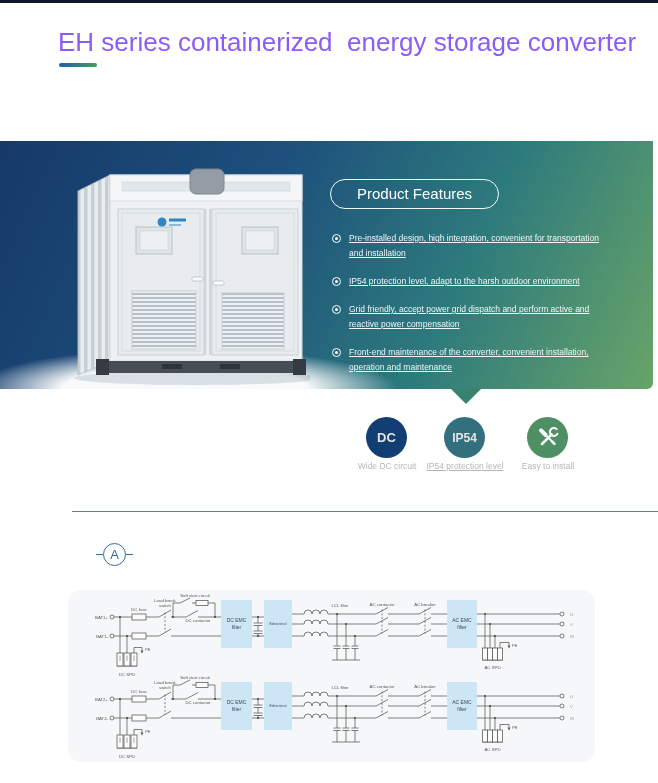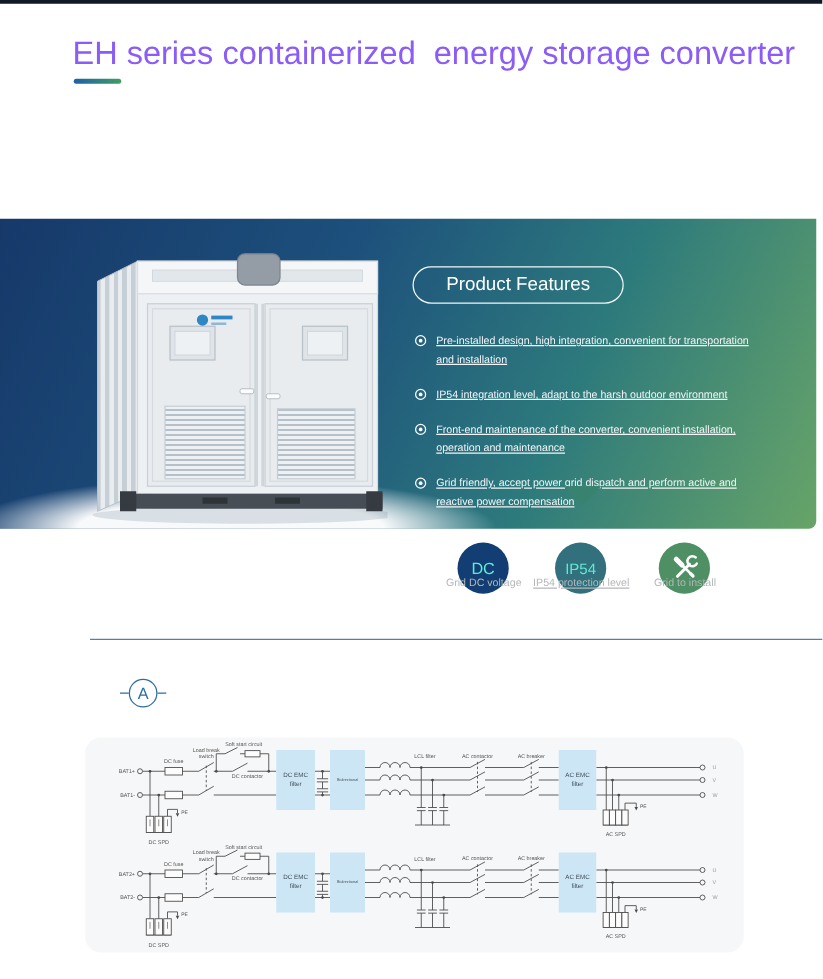--- a/index.html
+++ b/index.html
@@ -25,7 +25,6 @@
     position:absolute;left:0;top:141px;width:653px;height:248px;
     background:linear-gradient(115deg,#16396a 0%,#1d507c 38%,#2d7a7c 68%,#68a468 100%);
     border-radius:0 0 6px 0;
-    margin-top:34px;
   }
   .hero-floor{
     position:absolute;left:0;bottom:0;width:440px;height:52px;

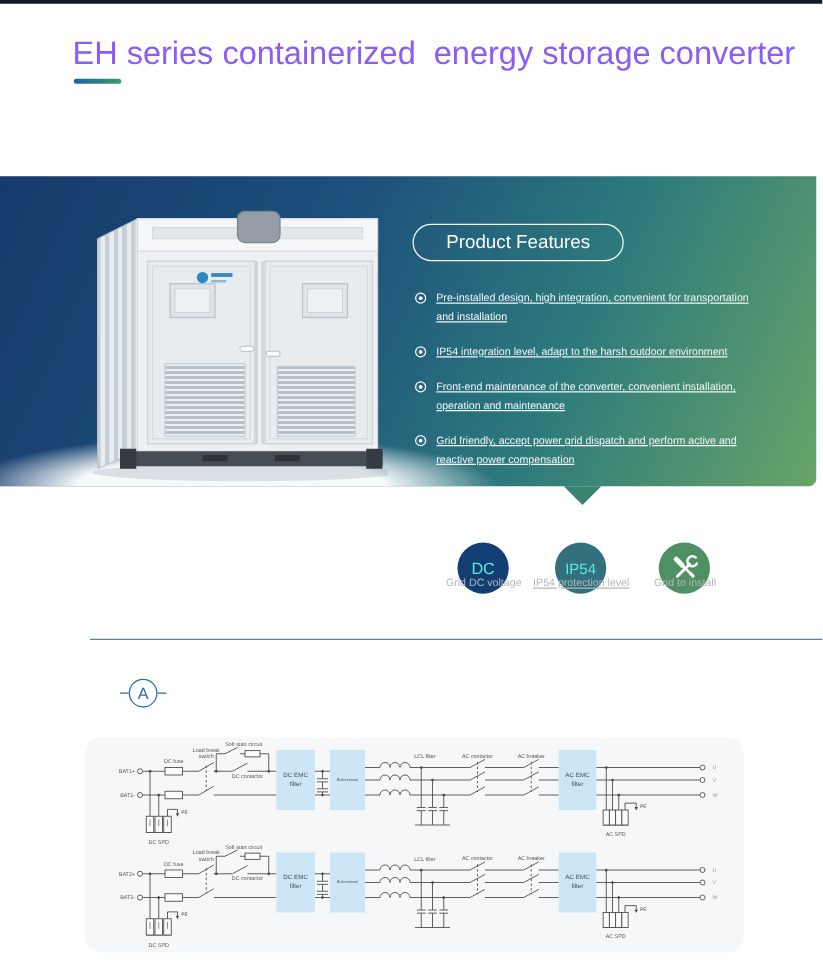--- a/index.html
+++ b/index.html
@@ -165,7 +165,7 @@
         <span class="fdot">
             <span class="fdot-inner"></span>
           </span>
-        <span class="ftext">IP54 integration level, adapt to the harsh outdoor environment</span>
+        <span class="ftext">IP54 protection level, adapt to the harsh outdoor environment</span>
       </li>
       <li>
         <span class="fdot">

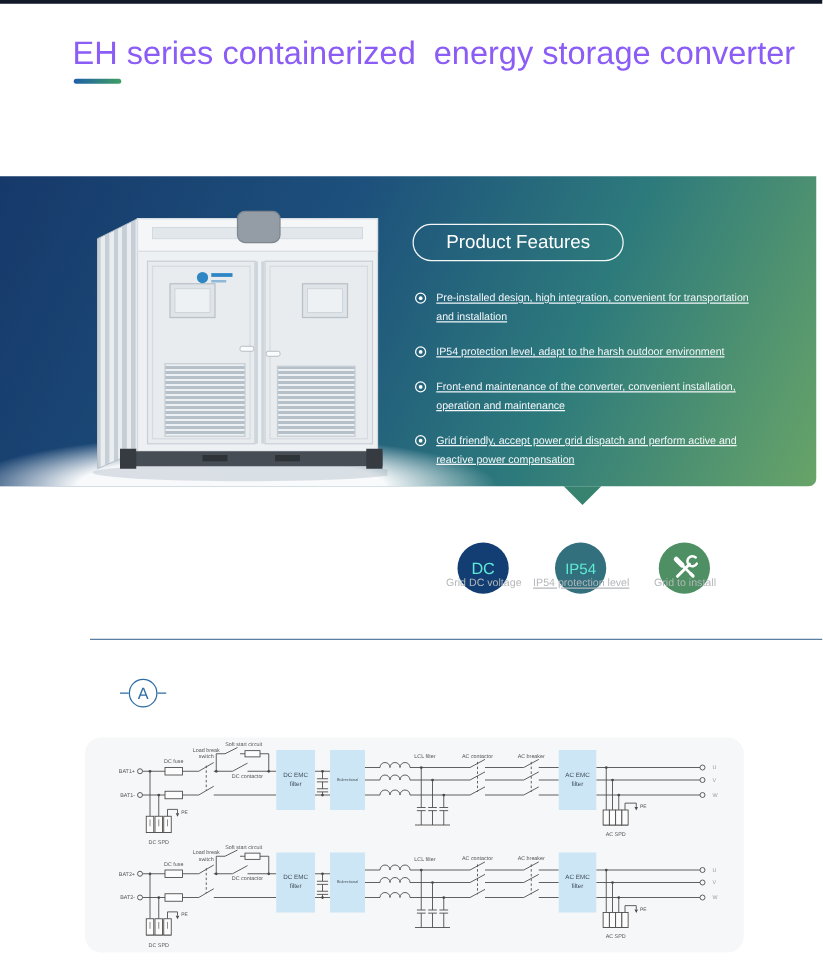--- a/index.html
+++ b/index.html
@@ -171,13 +171,13 @@
         <span class="fdot">
             <span class="fdot-inner"></span>
           </span>
-        <span class="ftext">Front-end maintenance of the converter, convenient installation, operation and maintenance</span>
+        <span class="ftext">Grid friendly, accept power grid dispatch and perform active and reactive power compensation</span>
       </li>
       <li>
         <span class="fdot">
             <span class="fdot-inner"></span>
           </span>
-        <span class="ftext">Grid friendly, accept power grid dispatch and perform active and reactive power compensation</span>
+        <span class="ftext">Front-end maintenance of the converter, convenient installation, operation and maintenance</span>
       </li>
     </ul>
   </div>

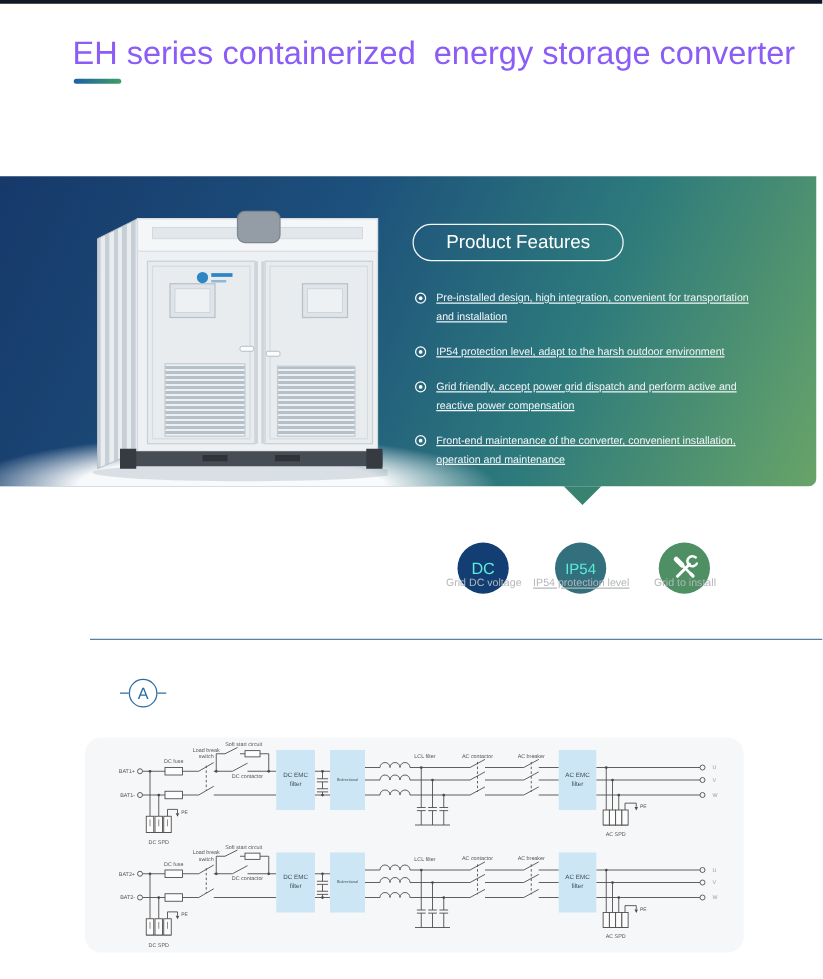--- a/index.html
+++ b/index.html
@@ -52,8 +52,8 @@
   .ftext{font-size:8.5px;line-height:15px;color:#f2f6f9;text-decoration:underline;}
 
   
-  .badge{position:absolute;width:41px;height:41px;border-radius:50%;top:434px;
-    display:flex;align-items:center;justify-content:center;color:#5eead4;font-weight:normal;}
+  .badge{position:absolute;width:41px;height:41px;border-radius:50%;top:417px;
+    display:flex;align-items:center;justify-content:center;color:#e5e5e5;font-weight:bold;}
   .badge-dc{left:366px;background:#123e73;font-size:13px;}
   .badge-ip{left:444px;background:#33707e;font-size:12px;}
   .badge-tools{left:527px;background:#4e8f63;}

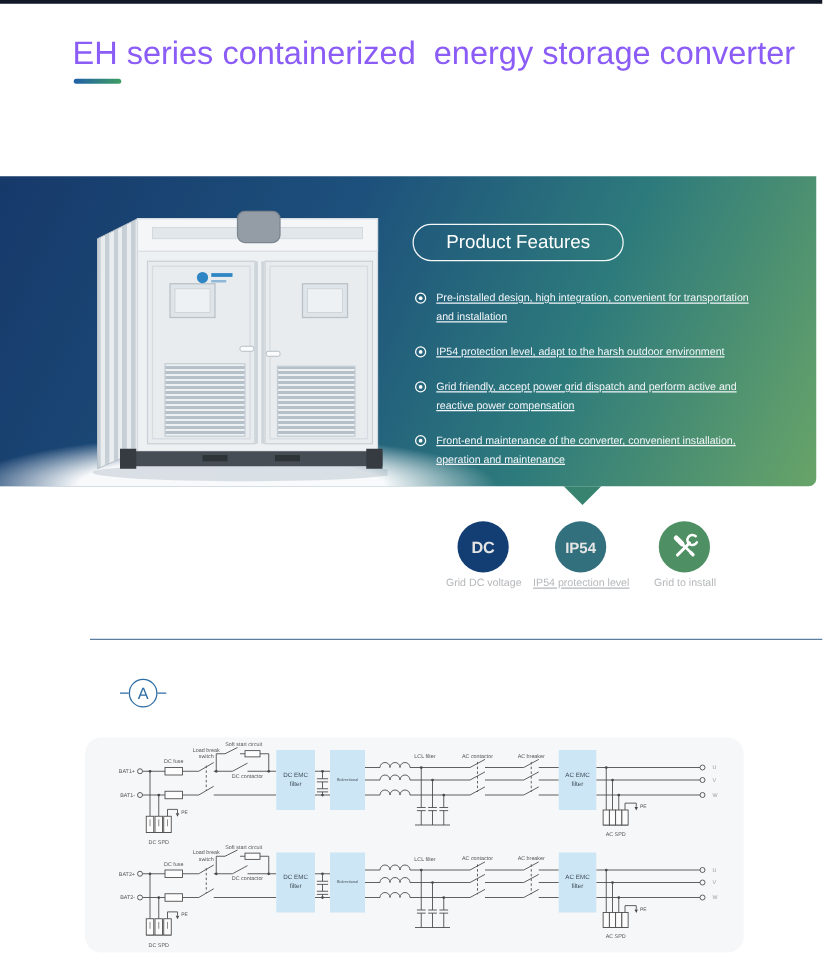--- a/index.html
+++ b/index.html
@@ -197,7 +197,7 @@
     </g>
   </svg>
 </div>
-<div class="badge-caption cap-dc">Grid DC voltage</div>
+<div class="badge-caption cap-dc">Wide DC circuit</div>
 <div class="badge-caption cap-ip">IP54 protection level</div>
 <div class="badge-caption cap-tools">Grid to install</div>
 

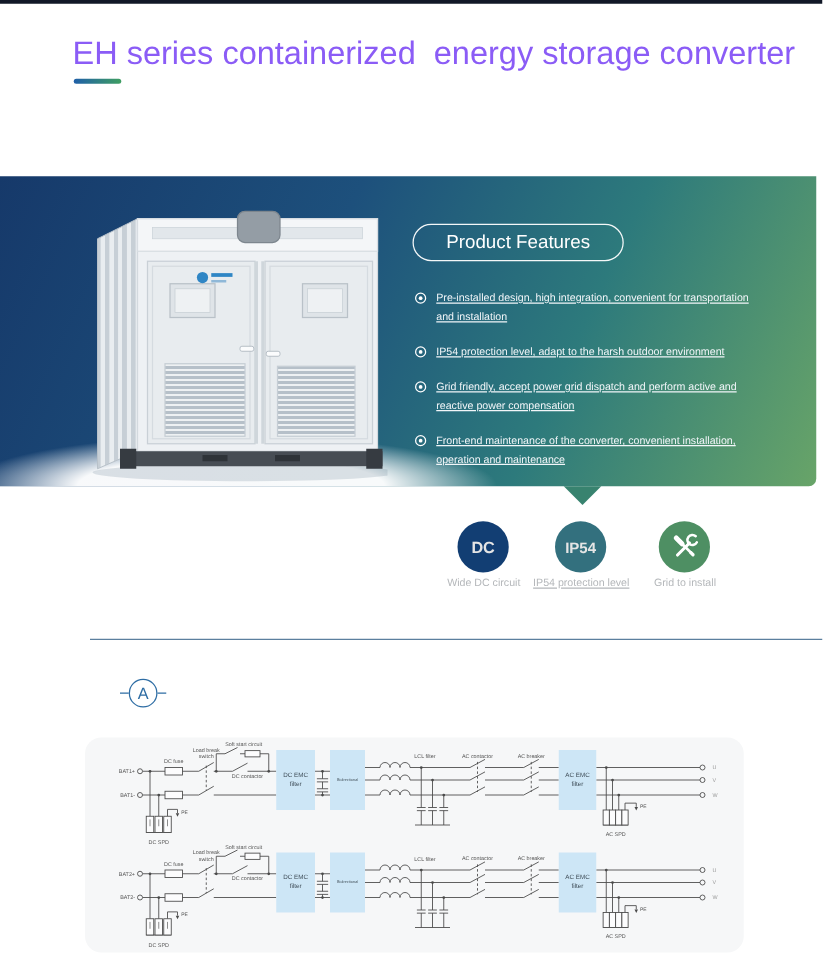--- a/index.html
+++ b/index.html
@@ -199,7 +199,7 @@
 </div>
 <div class="badge-caption cap-dc">Wide DC circuit</div>
 <div class="badge-caption cap-ip">IP54 protection level</div>
-<div class="badge-caption cap-tools">Grid to install</div>
+<div class="badge-caption cap-tools">Easy to install</div>
 
 <div class="divider"></div>
 

